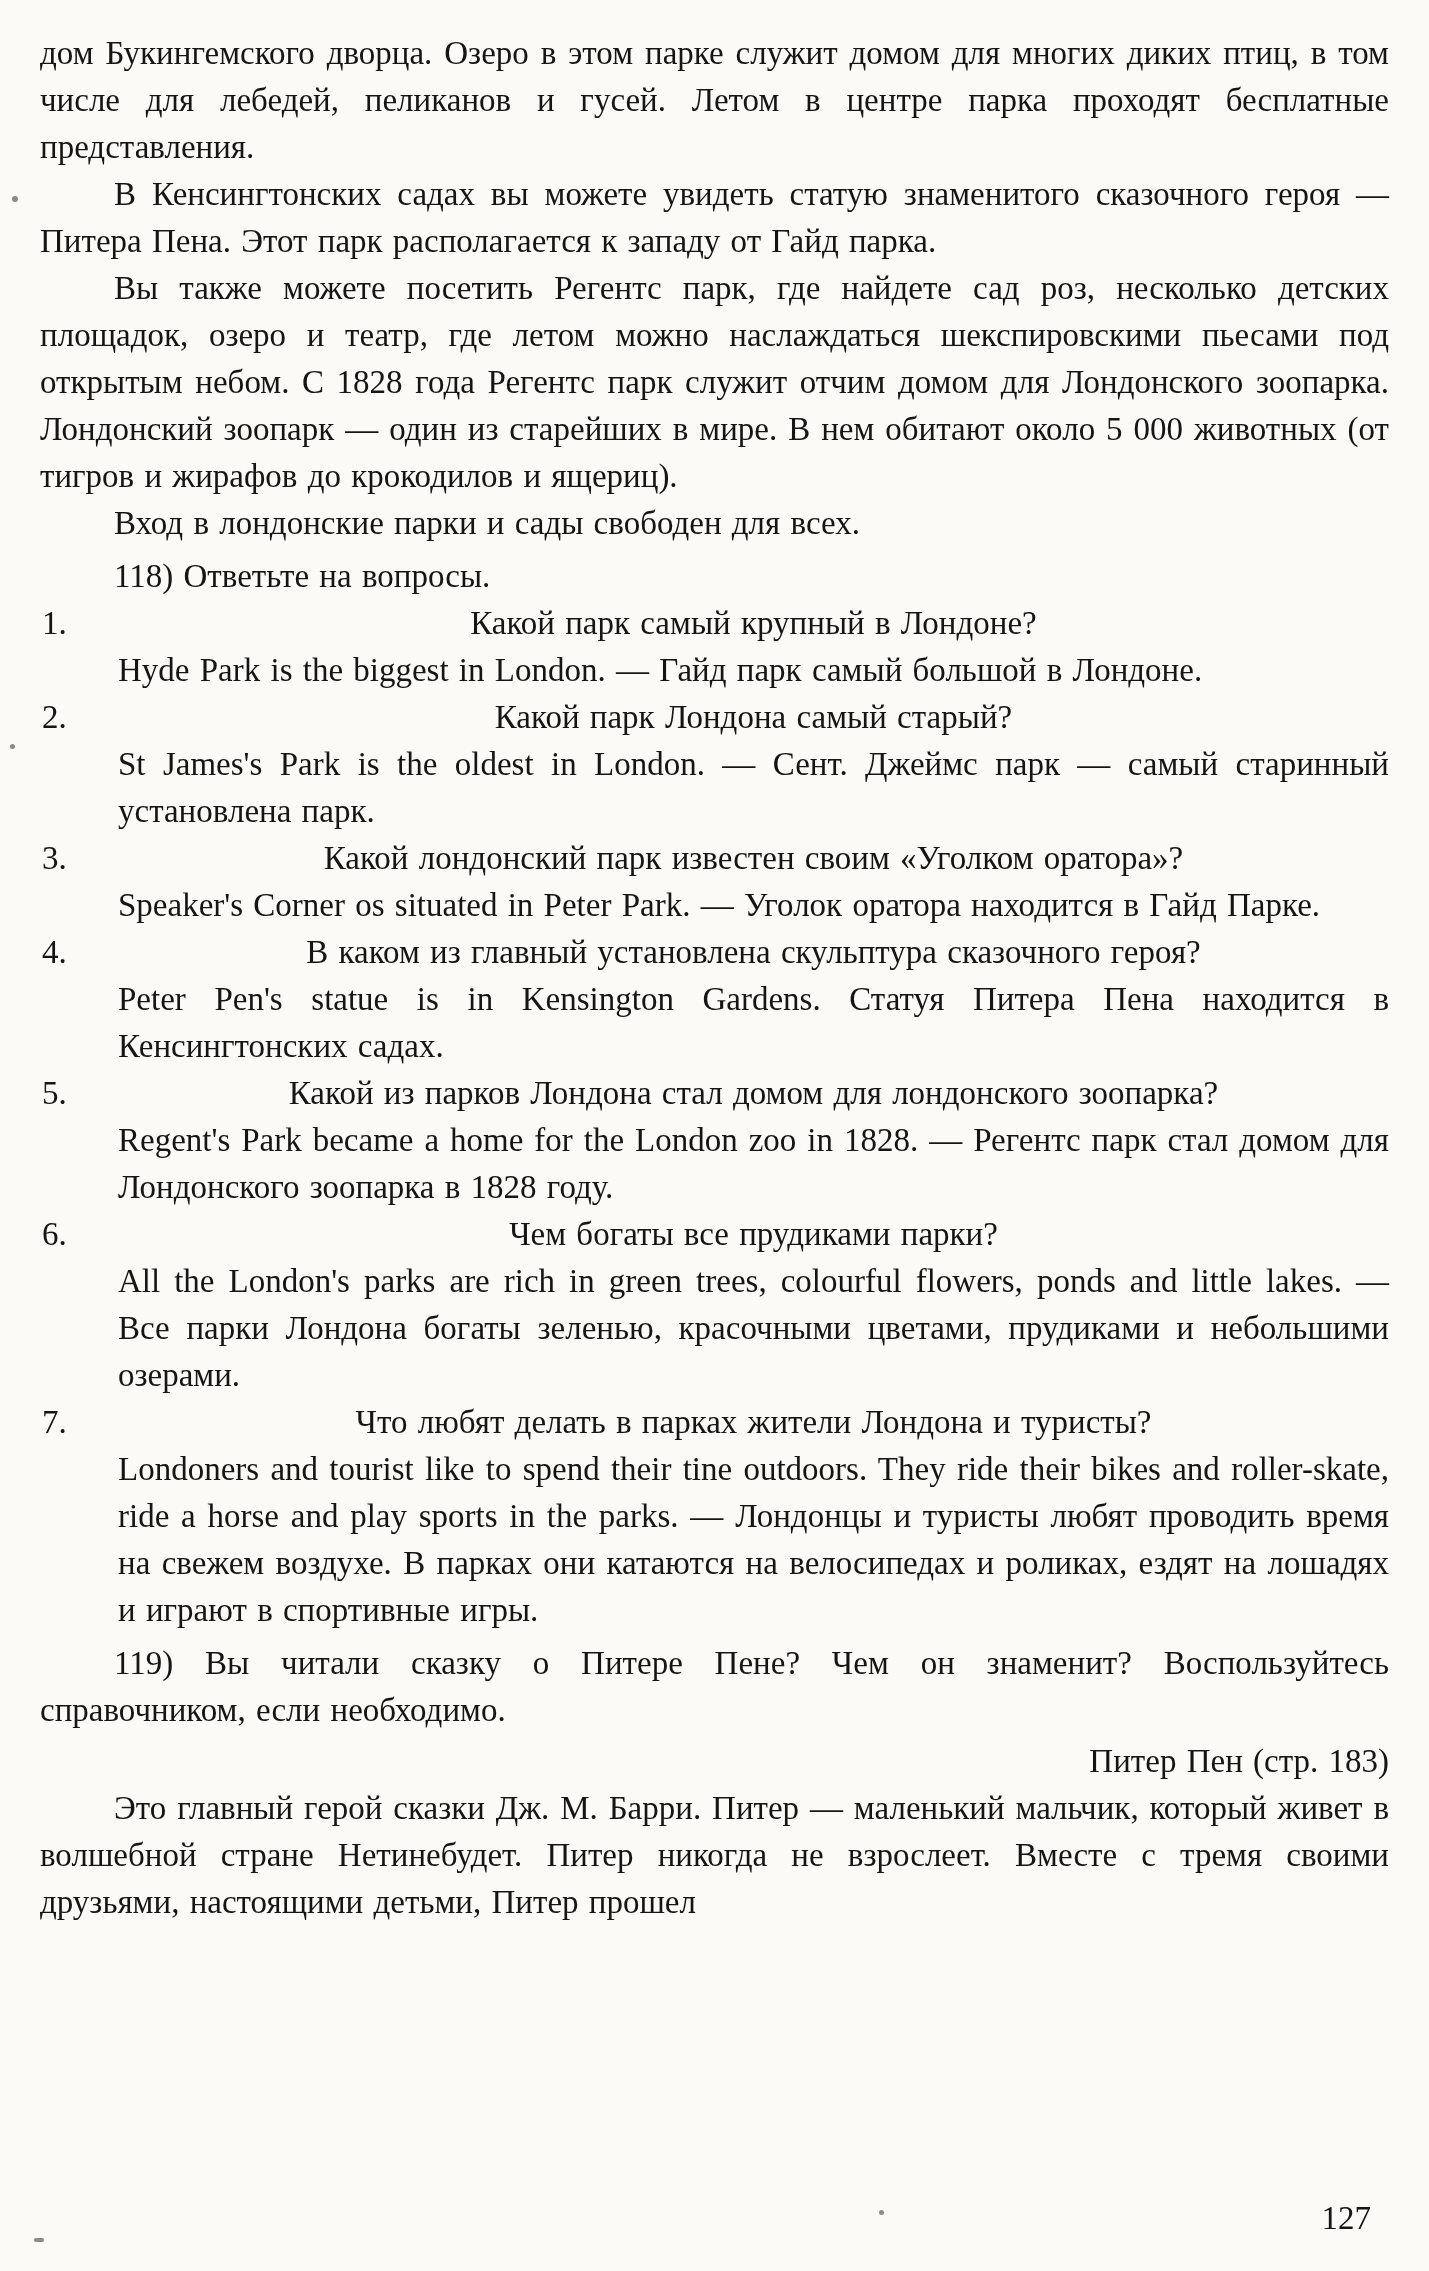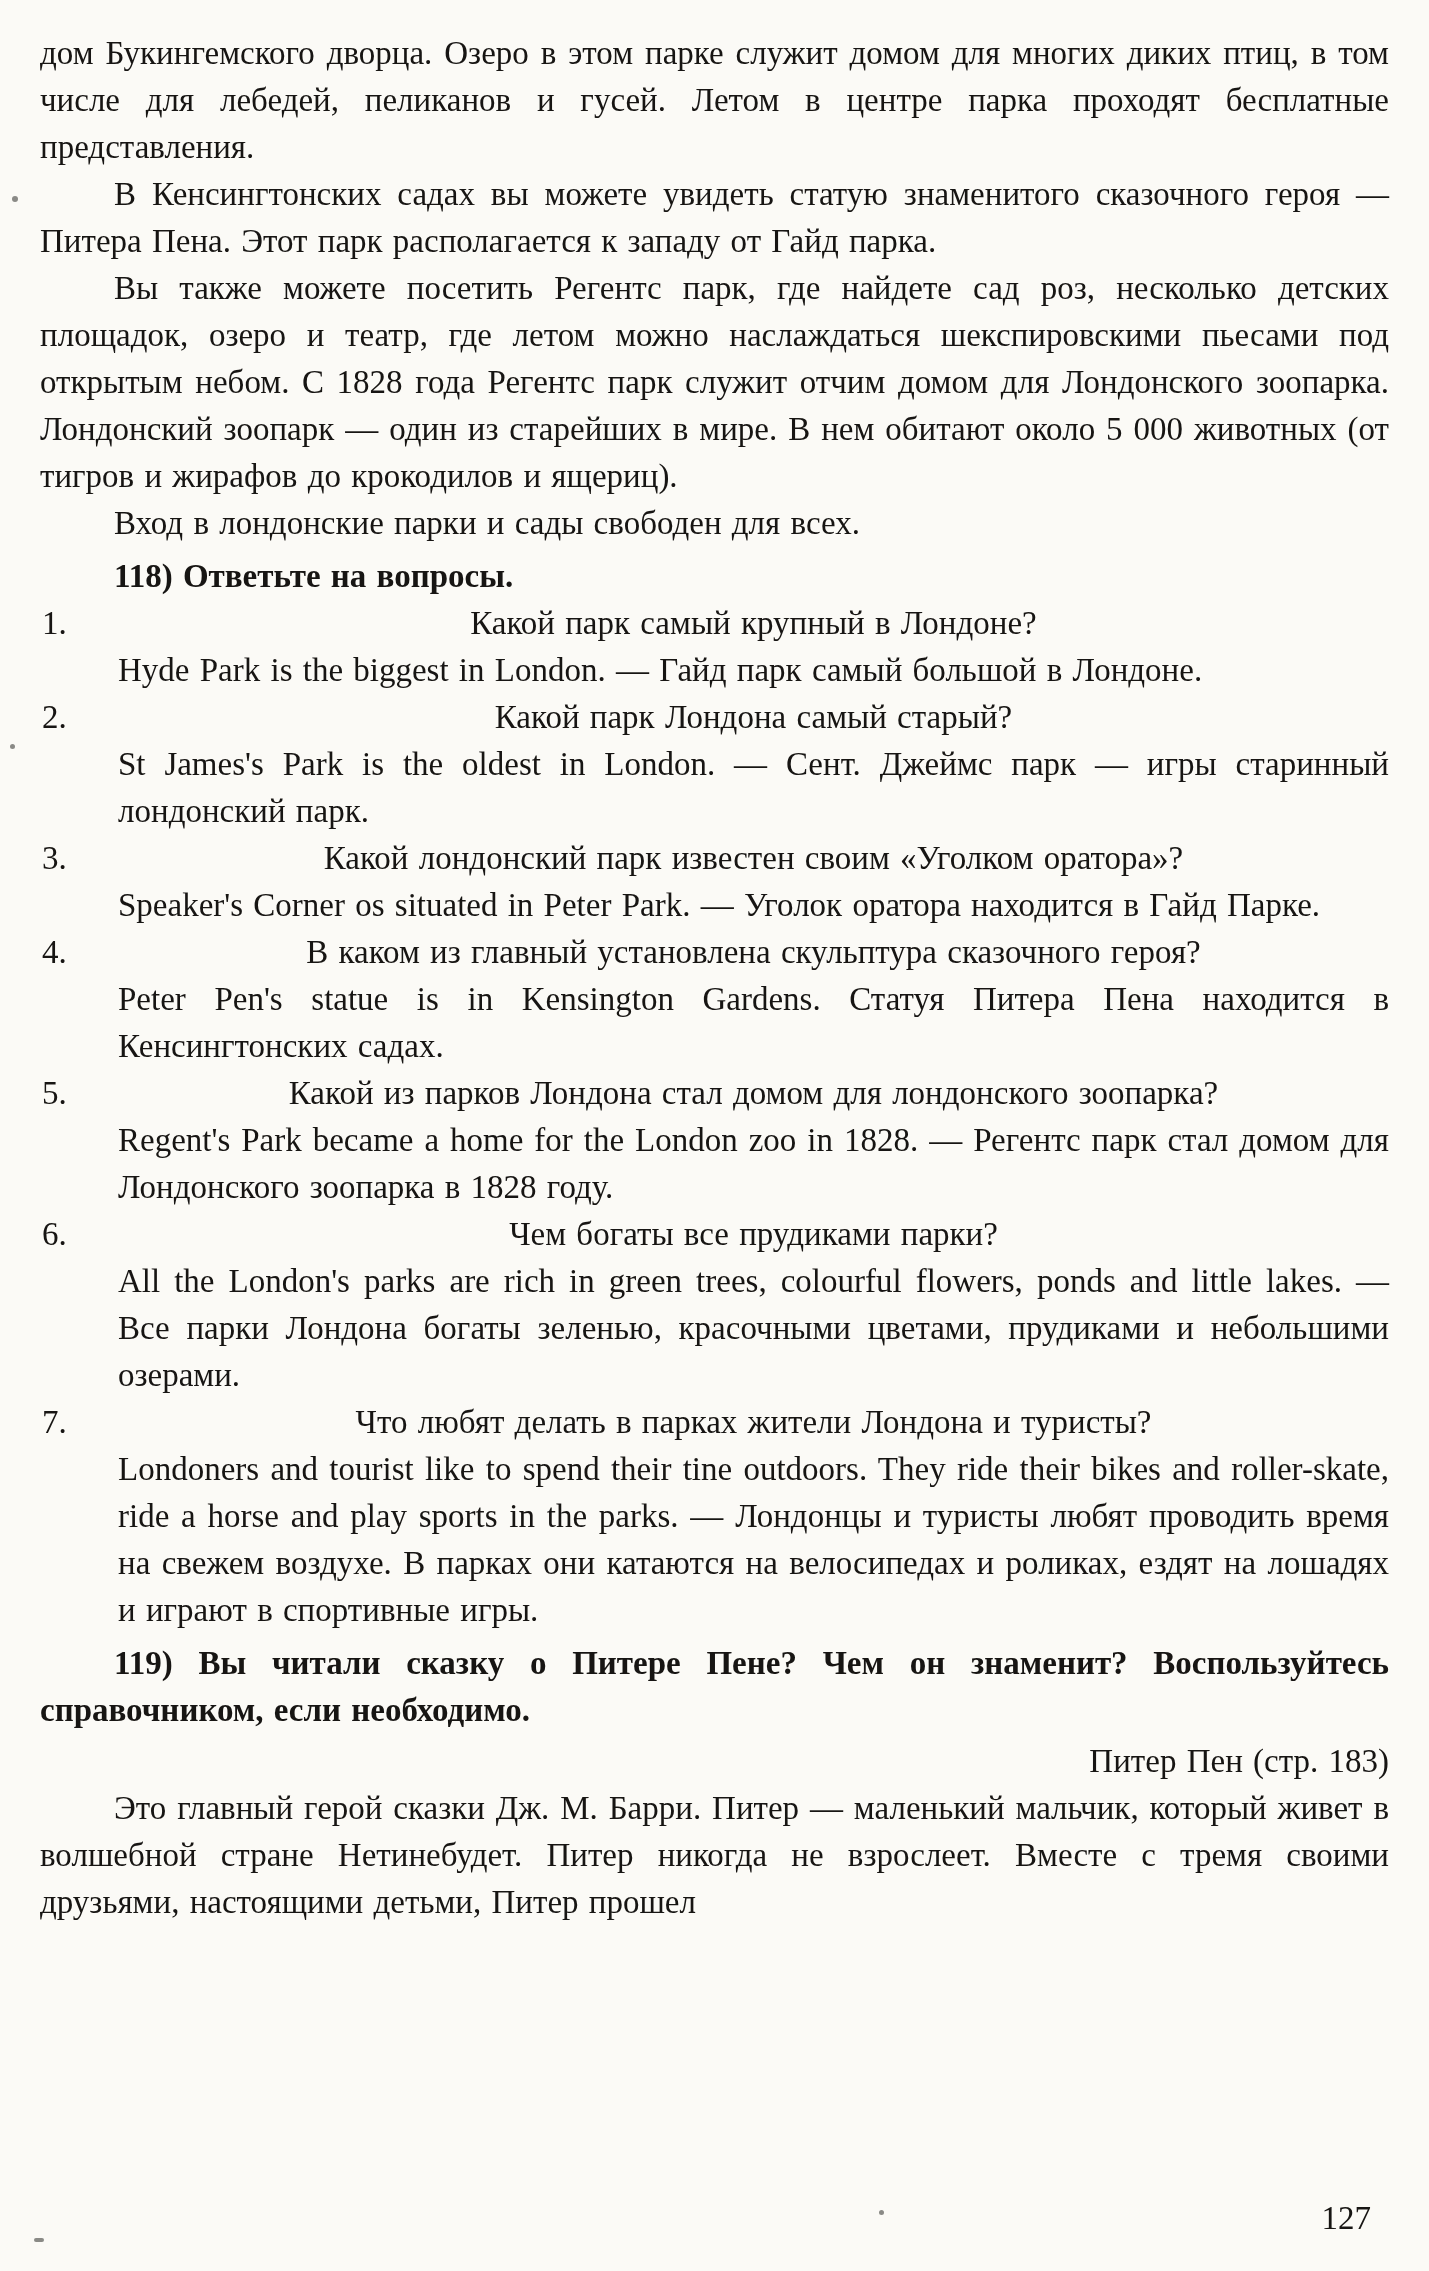--- a/index.html
+++ b/index.html
@@ -27,7 +27,7 @@
   }
   p { margin: 0; }
   .ind { text-indent: 74px; }
-  .heading { font-weight: bold; }
+  .heading { font-weight: normal; }
   .sp-above { margin-top: 6px; }
   .qa-item {
     position: relative;

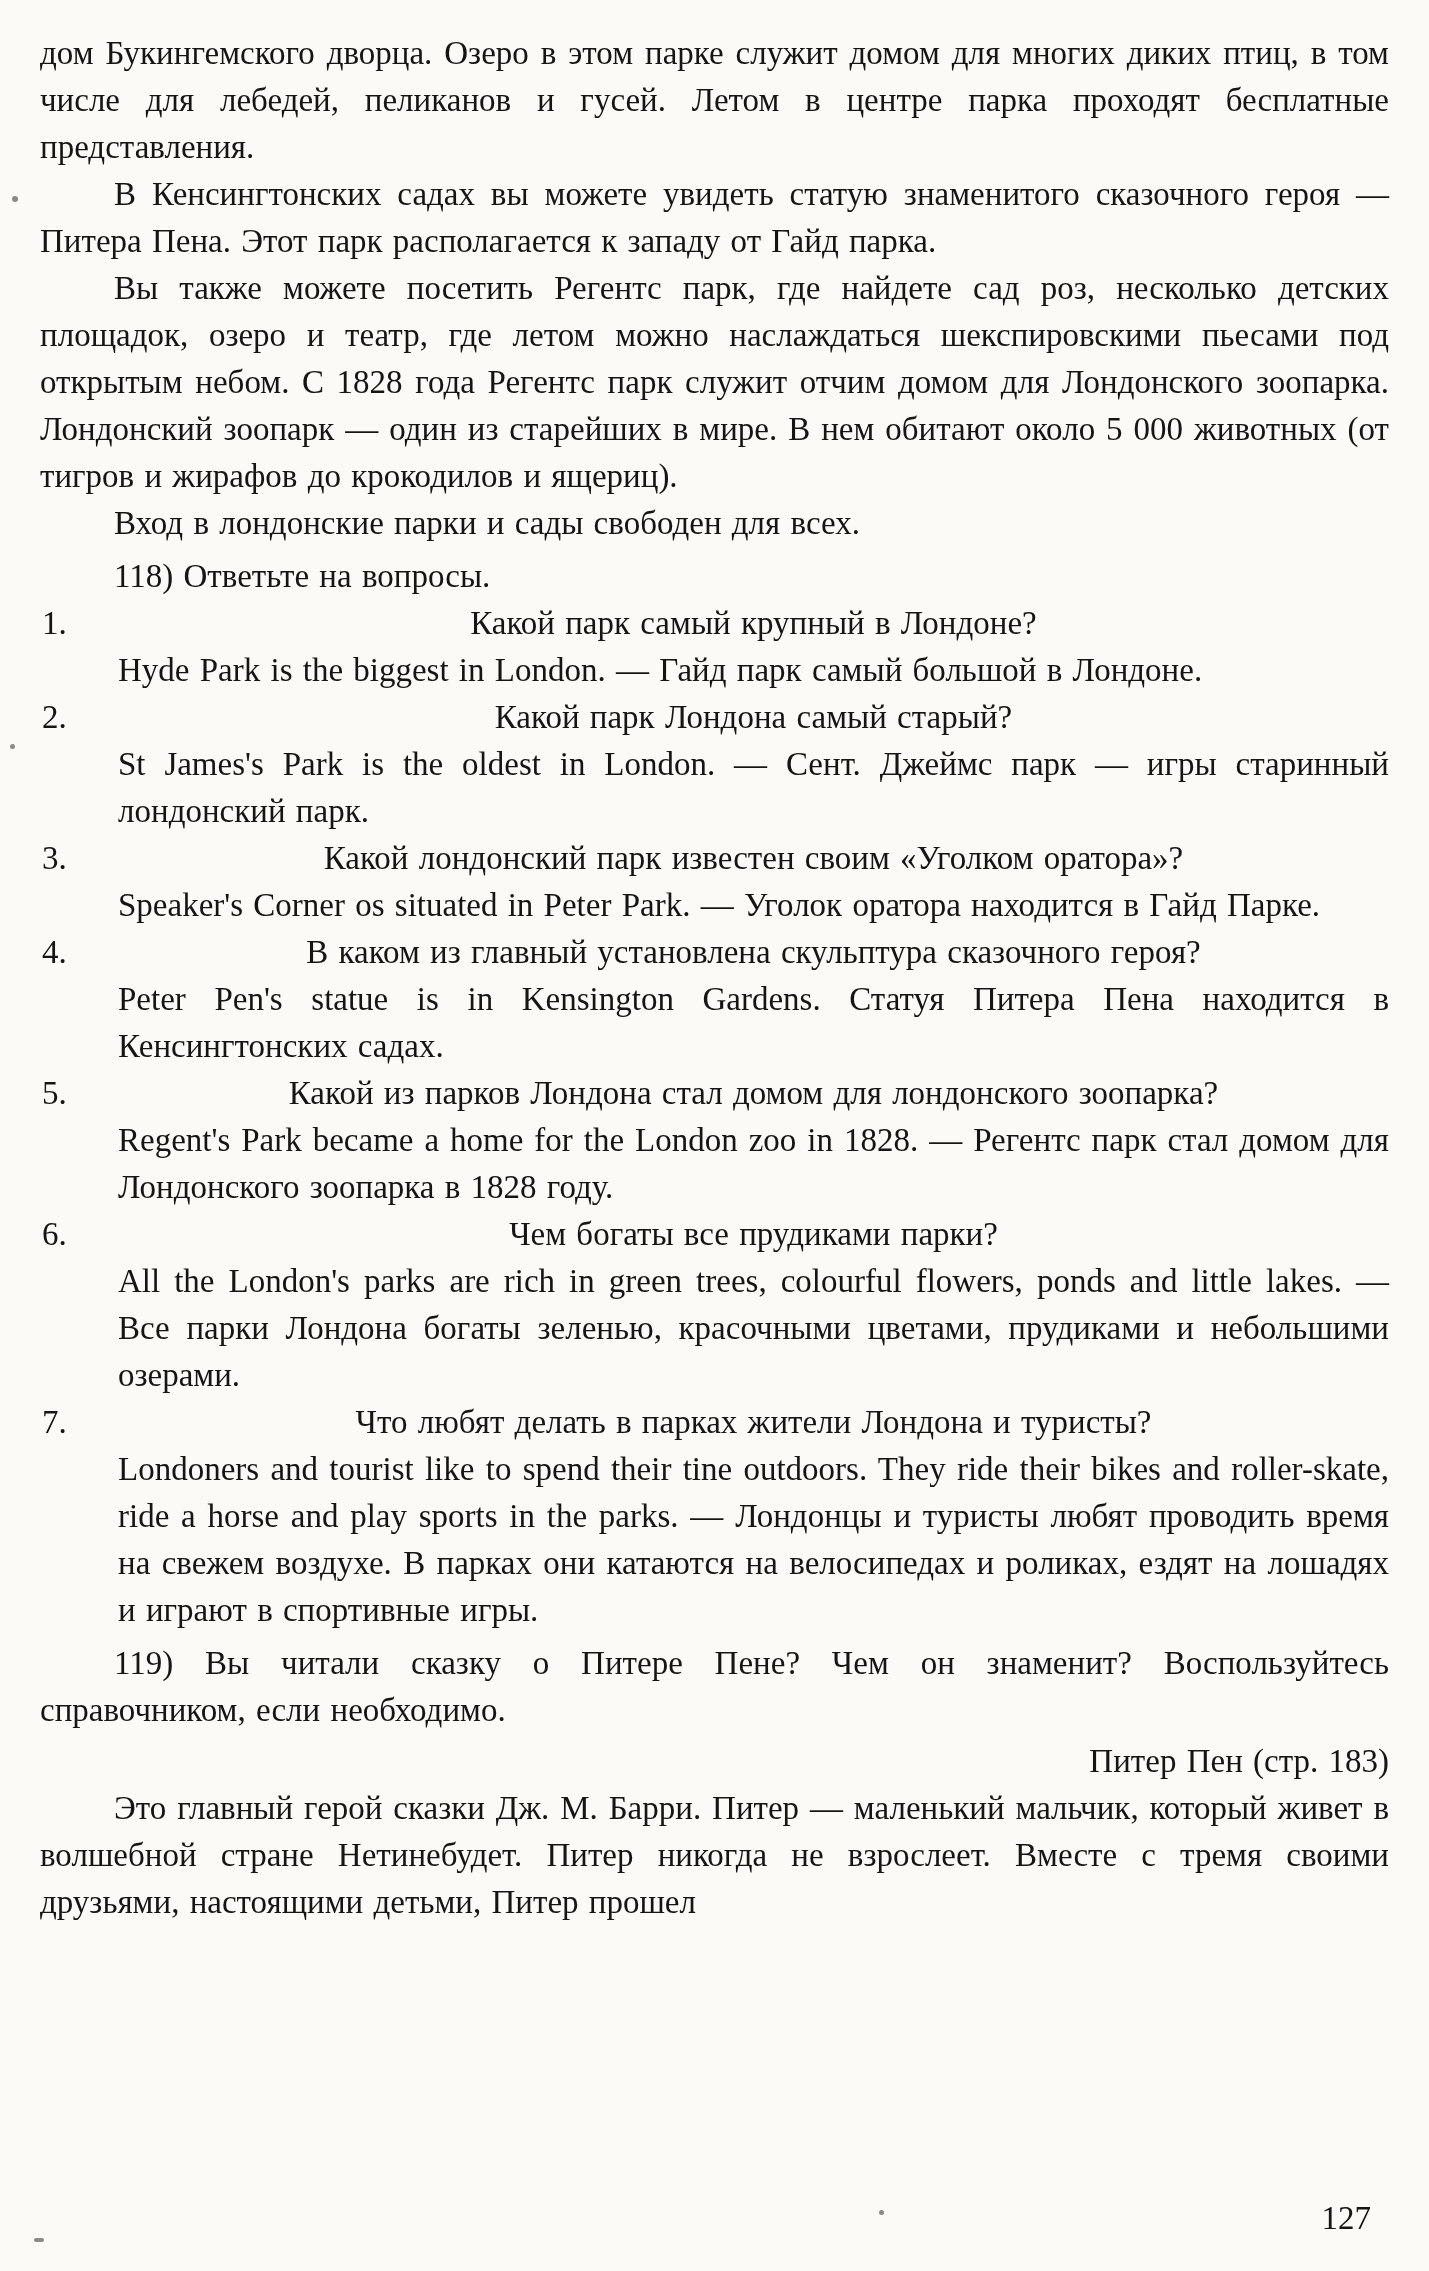--- a/index.html
+++ b/index.html
@@ -87,7 +87,7 @@
       <div class="qa-item">
         <span class="qa-num">2.</span>
         <div class="qa-question">Какой парк Лондона самый старый?</div>
-        <div class="qa-answer">St James's Park is the oldest in London. — Сент. Джеймс парк — игры старинный лондонский парк.</div>
+        <div class="qa-answer">St James's Park is the oldest in London. — Сент. Джеймс парк — самый старинный установлена парк.</div>
       </div>
 
       <div class="qa-item">

